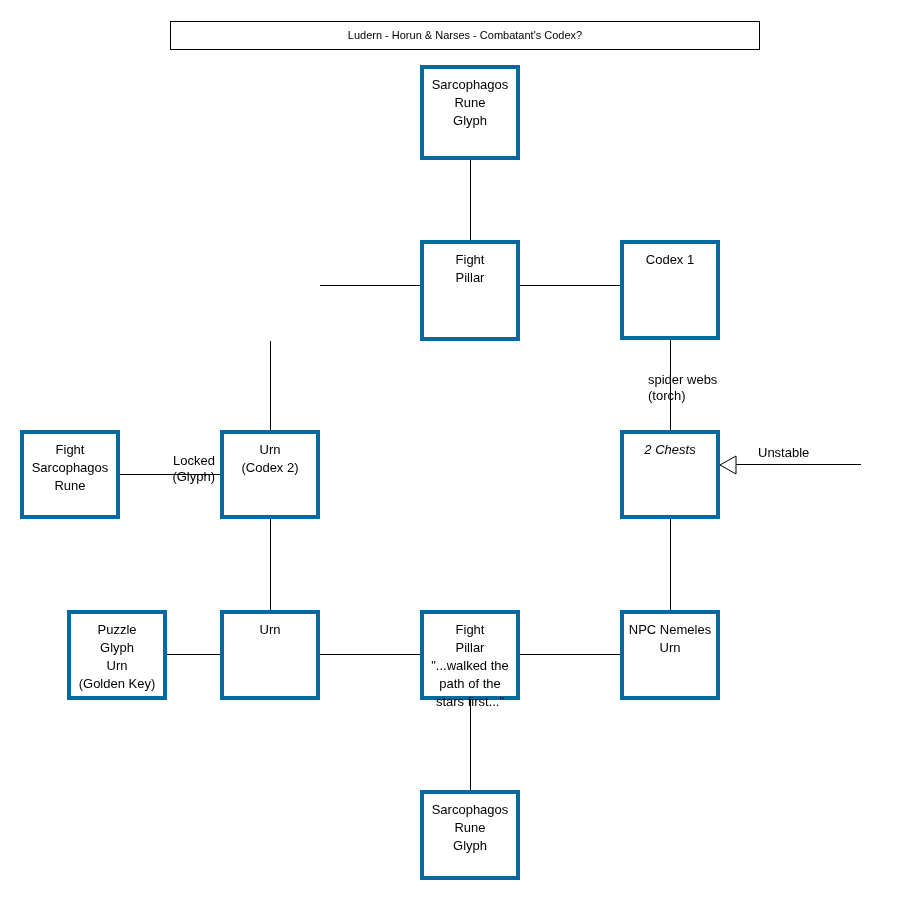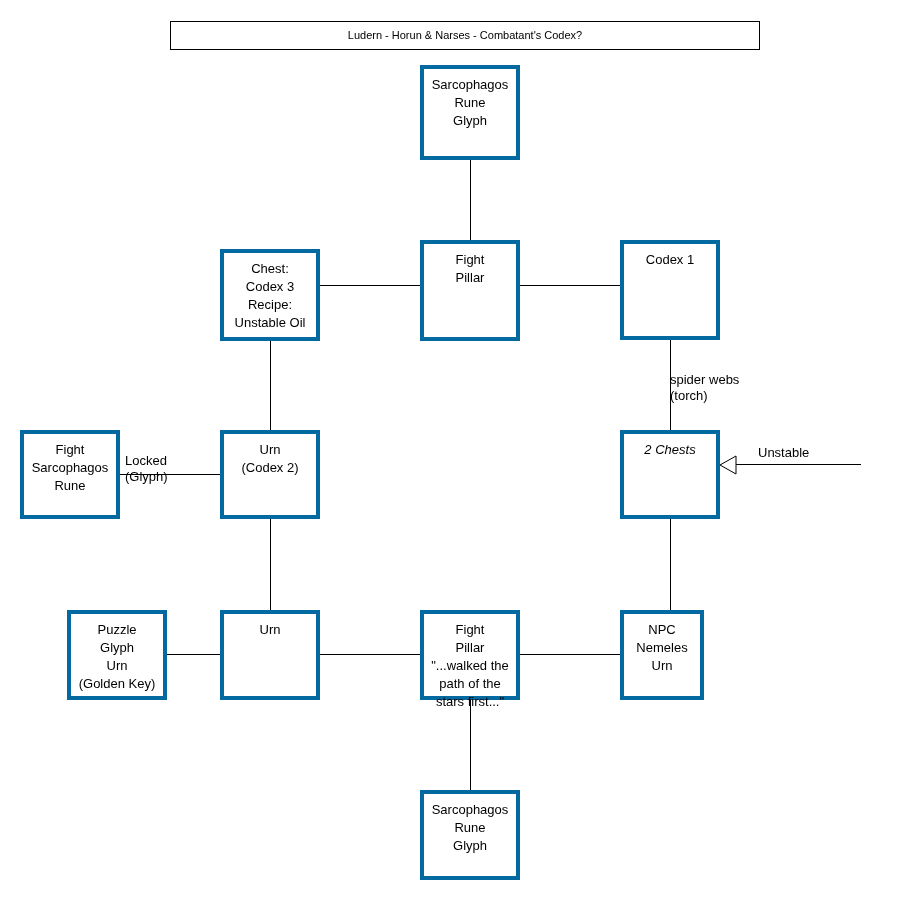--- a/index.html
+++ b/index.html
@@ -106,10 +106,6 @@
 Rune
 Glyph</div>
 
-  <div class="node" style="left:220px; top:249px; width:100px; height:92px;">Chest:
-Codex 3
-Recipe:
-Unstable Oil</div>
 
   <div class="node" style="left:420px; top:240px; width:100px; height:101px;">Fight
 Pillar</div>

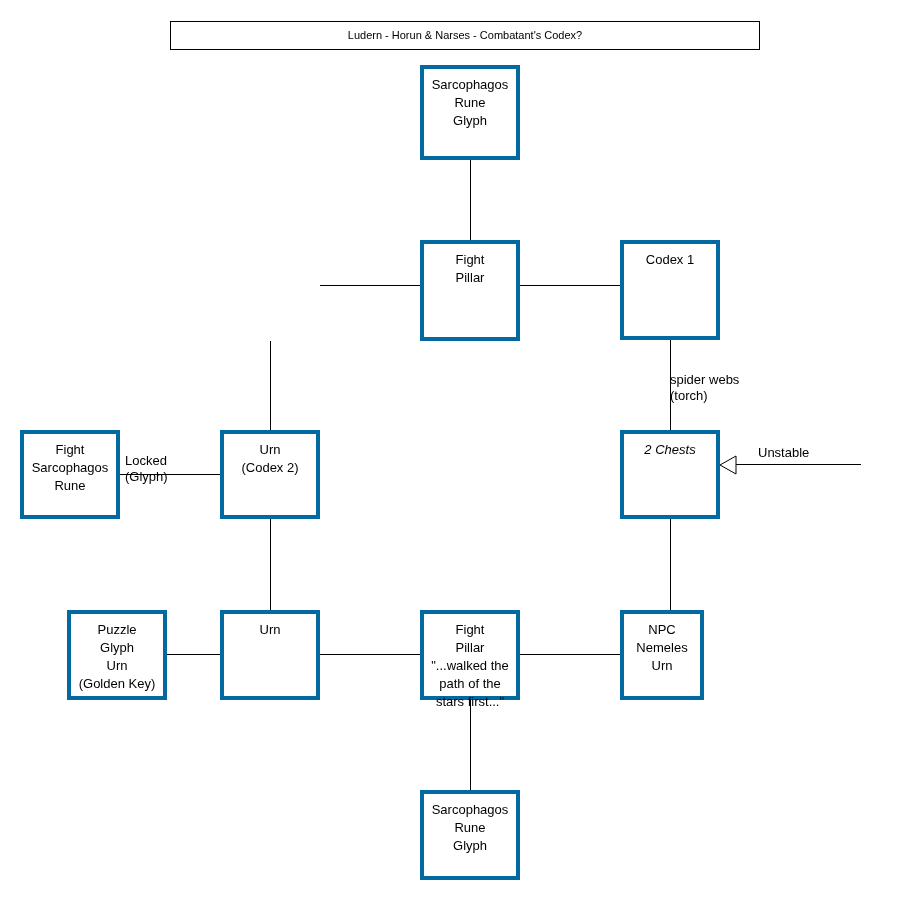--- a/index.html
+++ b/index.html
@@ -75,7 +75,7 @@
   <div class="edge-h" style="left:520px; top:285px; width:100px;"></div>
 
   <div class="edge-v" style="left:670px; top:340px; height:90px;"></div>
-  <div class="edge-label" style="left:670px; top:372px; width:110px;">spider webs
+  <div class="edge-label" style="left:648px; top:372px; width:110px;">spider webs
 (torch)</div>
 
   <div class="edge-v" style="left:270px; top:341px; height:89px;"></div>

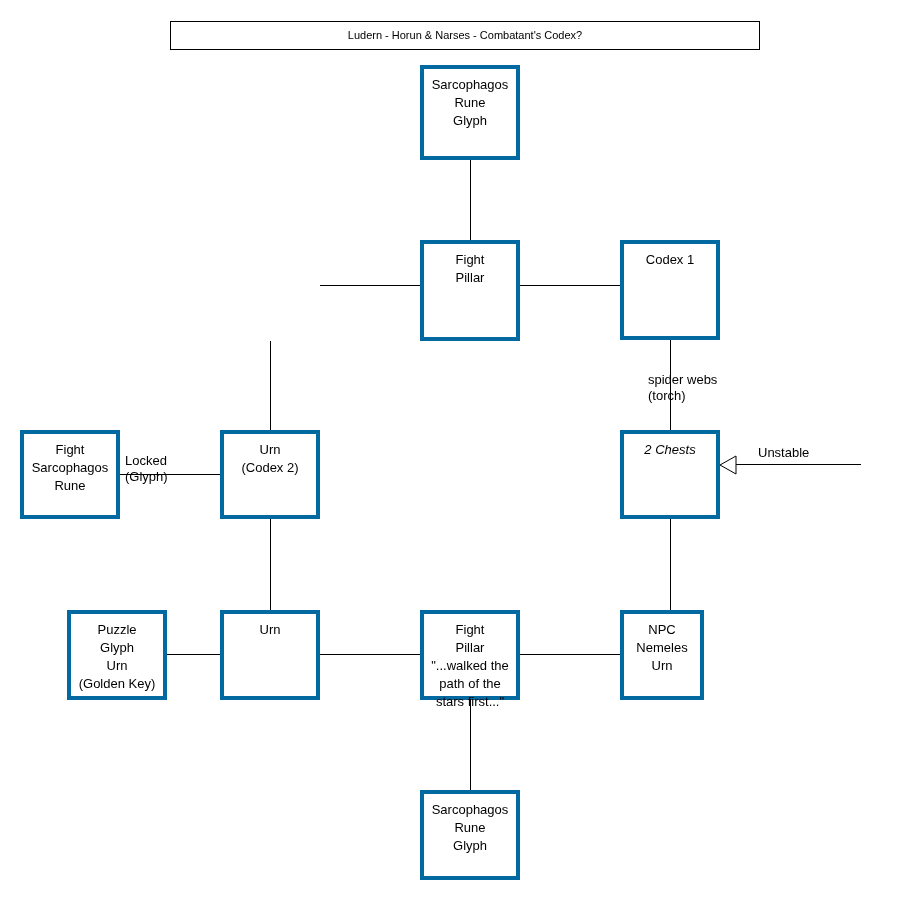--- a/index.html
+++ b/index.html
@@ -55,7 +55,7 @@
     background: transparent;
     z-index: 2;
   }
-  .edge-label.centered { text-align: left; }
+  .edge-label.centered { text-align: right; }
   .arrowhead {
     position: absolute;
     z-index: 2;

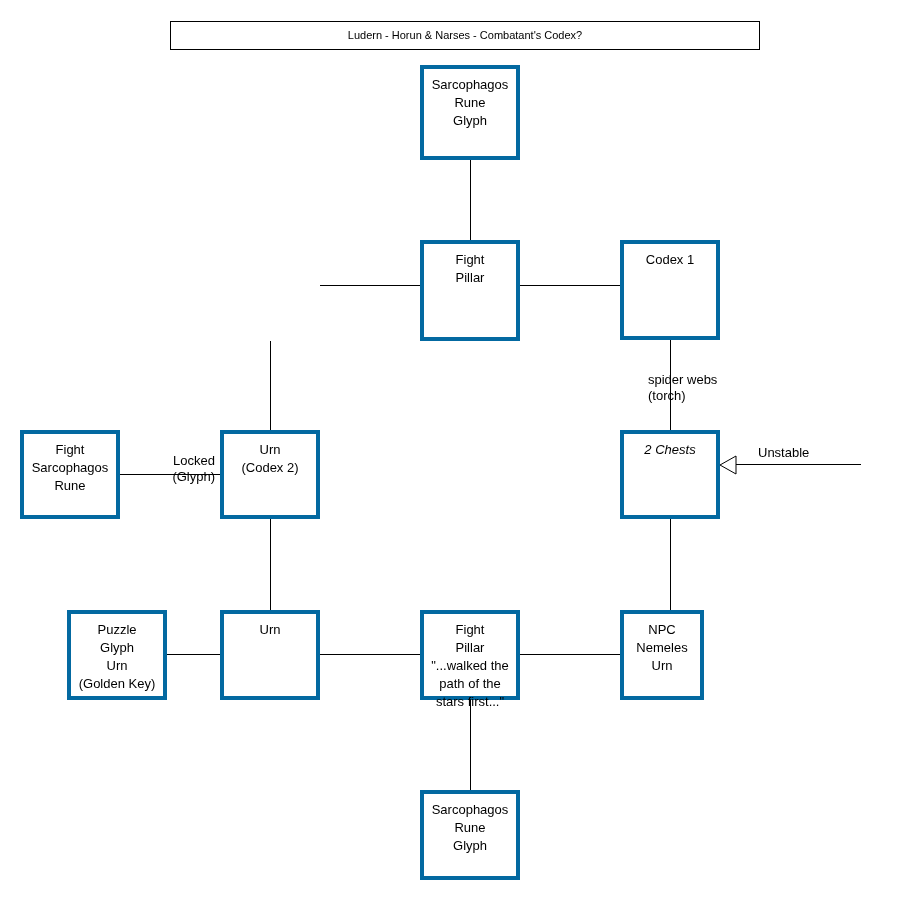--- a/index.html
+++ b/index.html
@@ -134,7 +134,7 @@
 path of the
 stars first..."</div>
 
-  <div class="node" style="left:620px; top:610px; width:84px; height:90px;">NPC Nemeles
+  <div class="node" style="left:620px; top:610px; width:100px; height:90px;">NPC Nemeles
 Urn</div>
 
   <div class="node" style="left:420px; top:790px; width:100px; height:90px;">Sarcophagos

